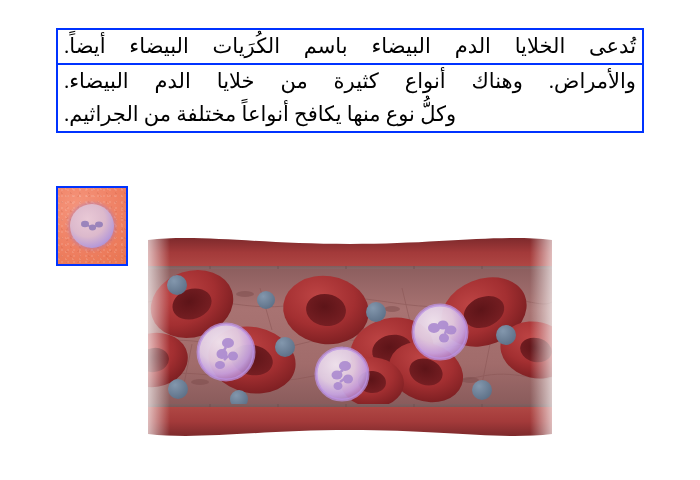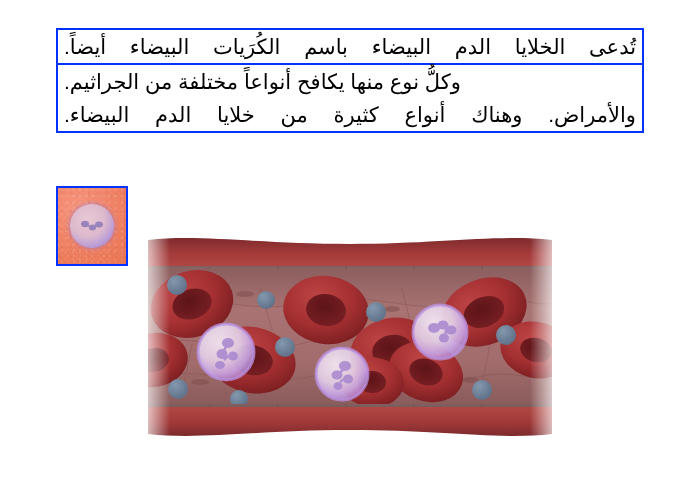--- a/index.html
+++ b/index.html
@@ -26,7 +26,7 @@
     font-size:21px; line-height:33px;
     color:#000; white-space:nowrap;
     padding:0 6px;
-    font-family:Liberation Sans, sans-serif;
+    font-family:Liberation Serif, serif;
   }
   .tline.first{
     border-bottom:2px solid #0033ff;

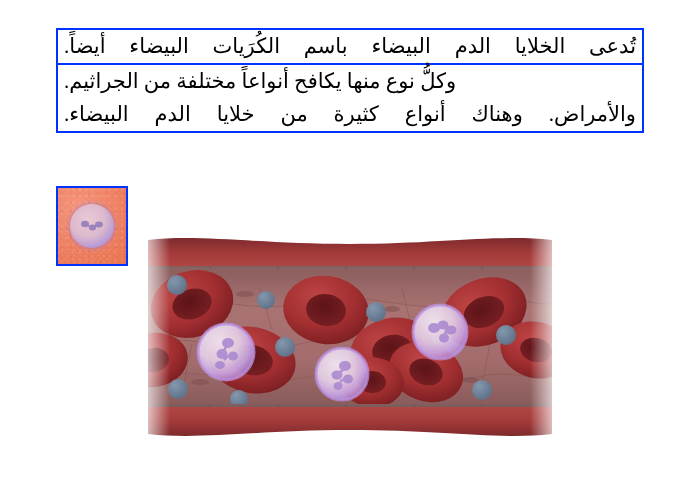--- a/index.html
+++ b/index.html
@@ -86,8 +86,8 @@
   <div class="text-panel">
     <div class="tline first">تُدعى الخلايا الدم البيضاء باسم الكُرَيات البيضاء أيضاً.</div>
     <div class="body-lines">
+      <div class="tline">والأمراض. وهناك أنواع كثيرة من خلايا الدم البيضاء.</div>
       <div class="tline last">وكلُّ نوع منها يكافح أنواعاً مختلفة من الجراثيم.</div>
-      <div class="tline">والأمراض. وهناك أنواع كثيرة من خلايا الدم البيضاء.</div>
     </div>
   </div>
 

